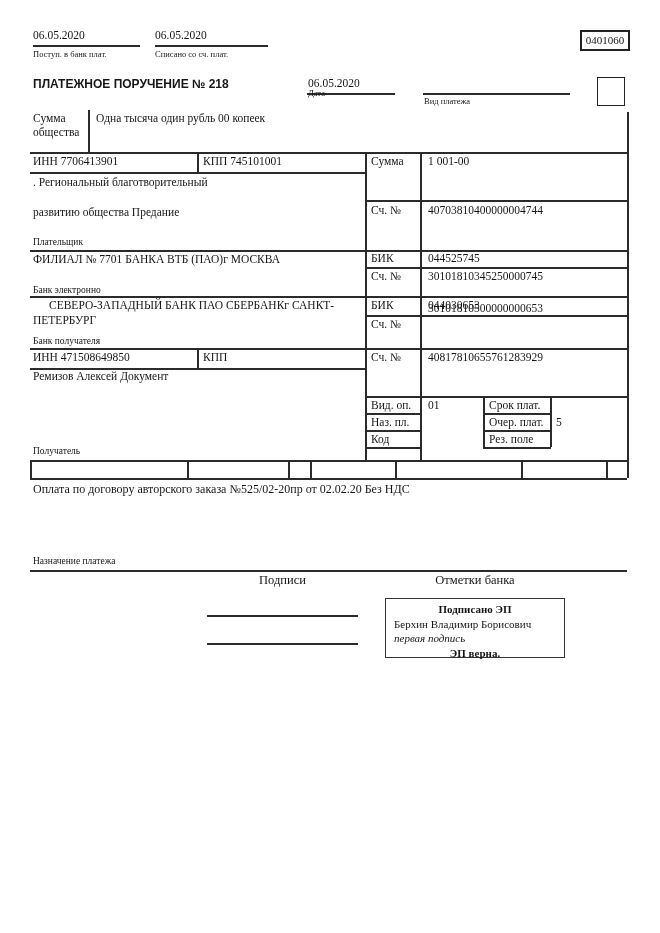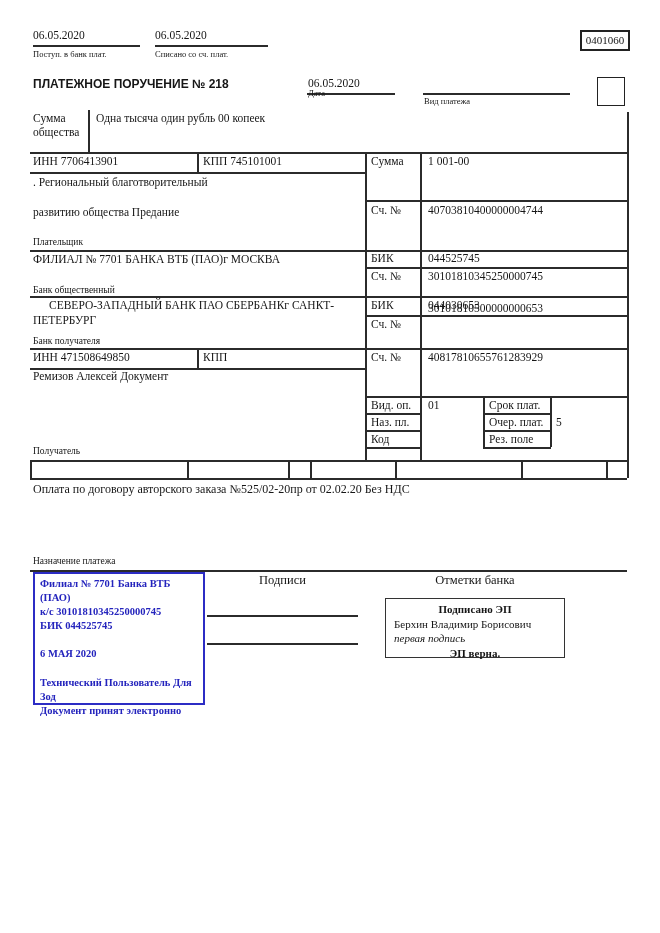--- a/index.html
+++ b/index.html
@@ -101,7 +101,7 @@
   <div class="abs t" style="left:428px;top:252px;">044525745</div>
   <div class="abs t" style="left:371px;top:270px;">Сч. №</div>
   <div class="abs t" style="left:428px;top:270px;">30101810345250000745</div>
-  <div class="abs md" style="left:33px;top:285px;">Банк общественный</div>
+  <div class="abs md" style="left:33px;top:285px;">Банк электронно</div>
 
   <div class="abs t" style="left:33px;top:299px;margin-left:16px;">СЕВЕРО-ЗАПАДНЫЙ БАНК ПАО СБЕРБАНКг САНКТ-</div>
   <div class="abs t" style="left:33px;top:314px;">ПЕТЕРБУРГ</div>

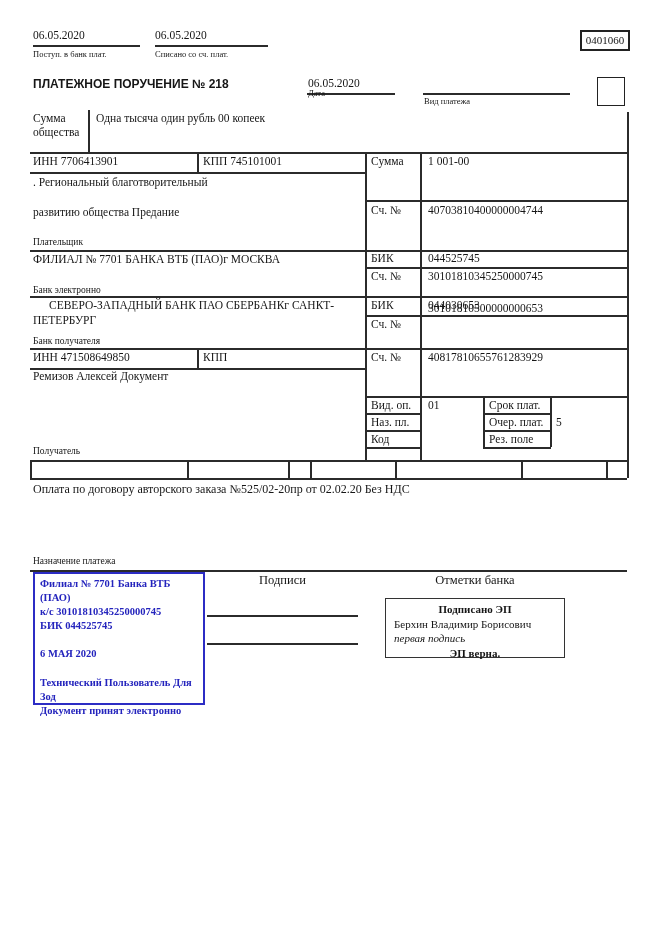--- a/index.html
+++ b/index.html
@@ -130,15 +130,6 @@
   <div class="abs t" style="left:33px;top:483px;font-size:12px;">Оплата по договору авторского заказа №525/02-20пр от 02.02.20 Без НДС</div>
   <div class="abs md" style="left:33px;top:556px;">Назначение платежа</div>
 
-  <div class="abs bluebox" style="left:33px;top:572px;width:172px;height:133px;">
-    <div>Филиал № 7701 Банка ВТБ (ПАО)</div>
-    <div>к/с 30101810345250000745</div>
-    <div>БИК 044525745</div>
-    <div style="margin-top:14px;">6 МАЯ 2020</div>
-    <div style="margin-top:15px;">Технический Пользователь Для</div>
-    <div>Зод</div>
-    <div>Документ принят электронно</div>
-  </div>
 
   <div class="abs hdr" style="left:205px;top:573px;width:155px;">Подписи</div>
   <div class="abs hl" style="left:207px;top:615px;width:151px;"></div>

